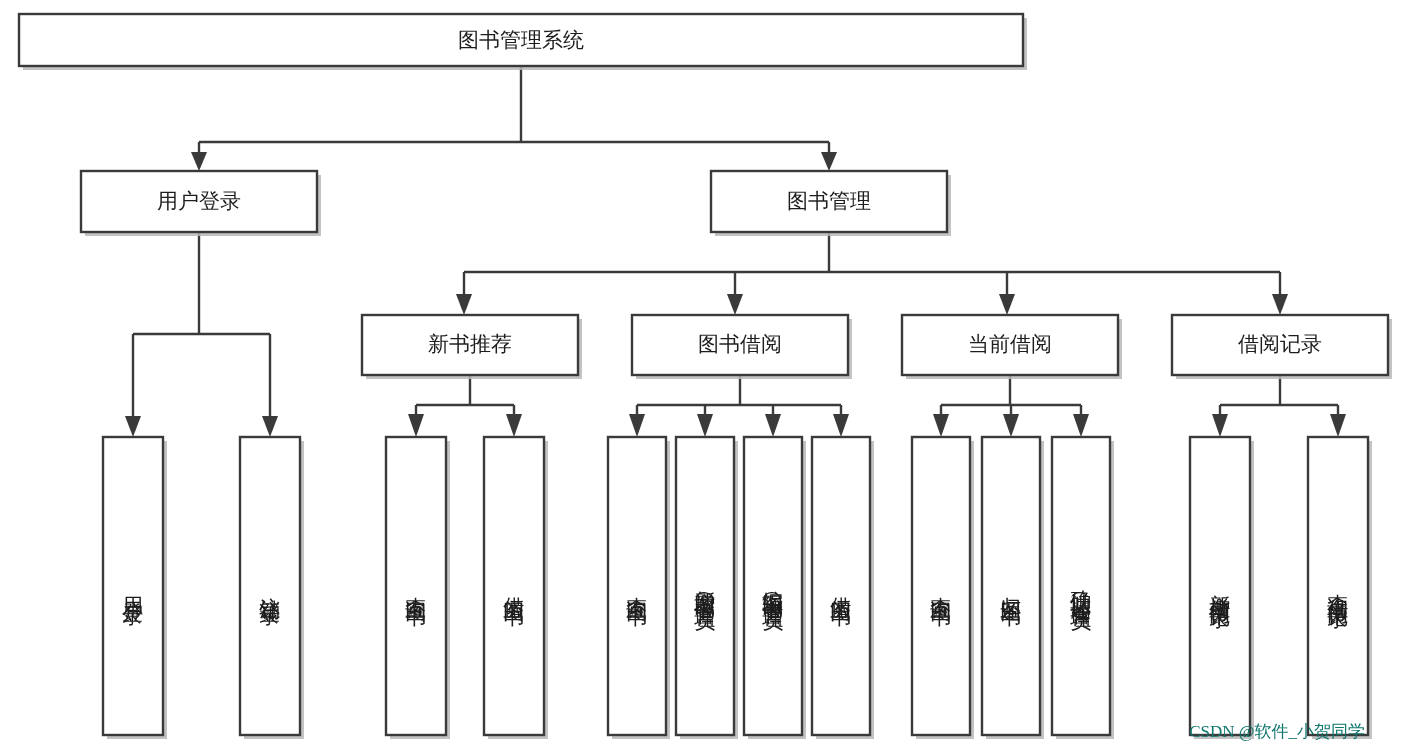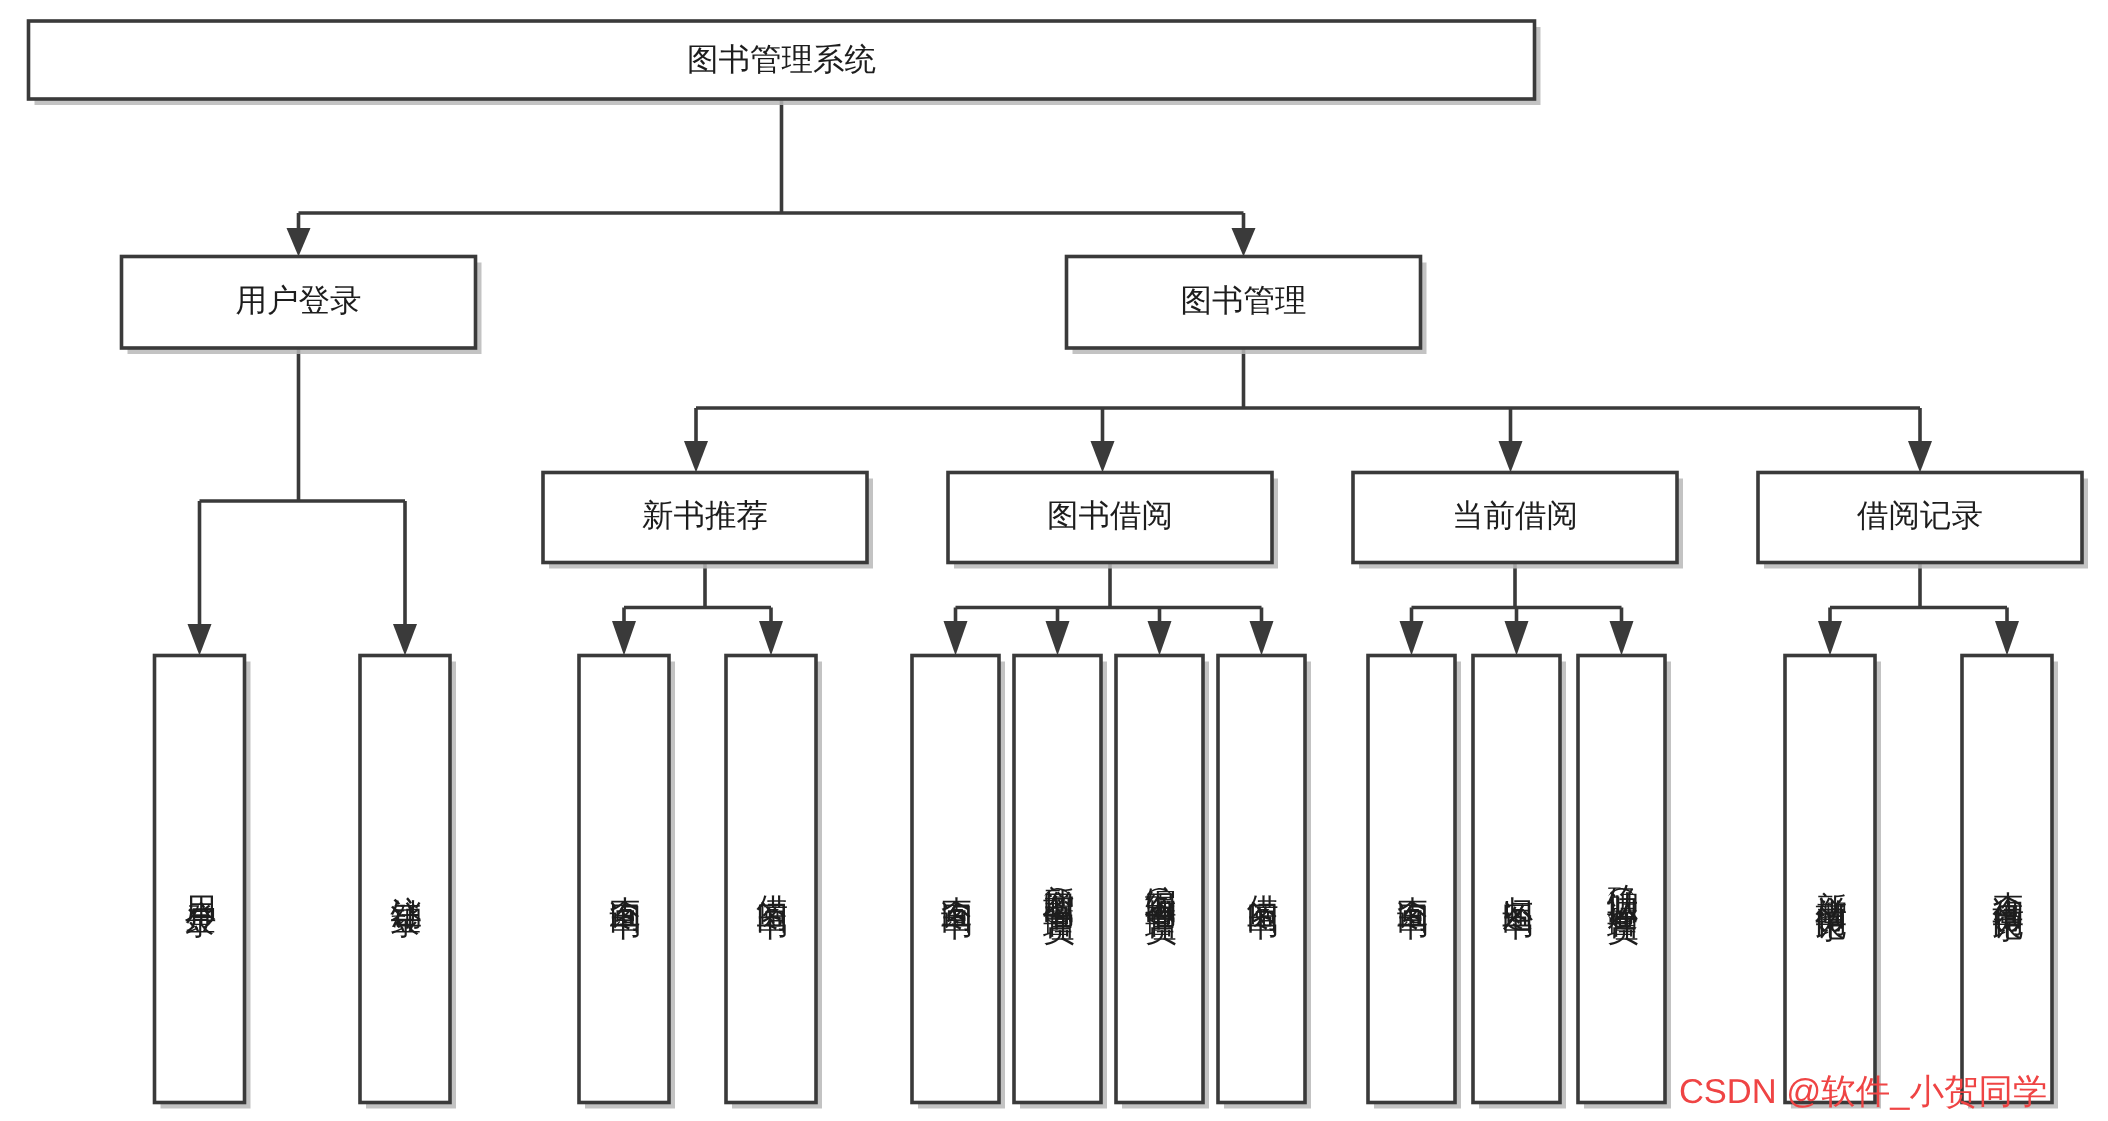--- a/index.html
+++ b/index.html
@@ -72,9 +72,9 @@
     position: absolute;
     right: 6px;
     bottom: 4px;
-    font-family: Liberation Sans, sans-serif;
-    font-size: 23px;
-    color: #ef4444;
+    font-family: Liberation Serif, serif;
+    font-size: 17px;
+    color: #0f766e;
     white-space: nowrap;
   }
 </style>

